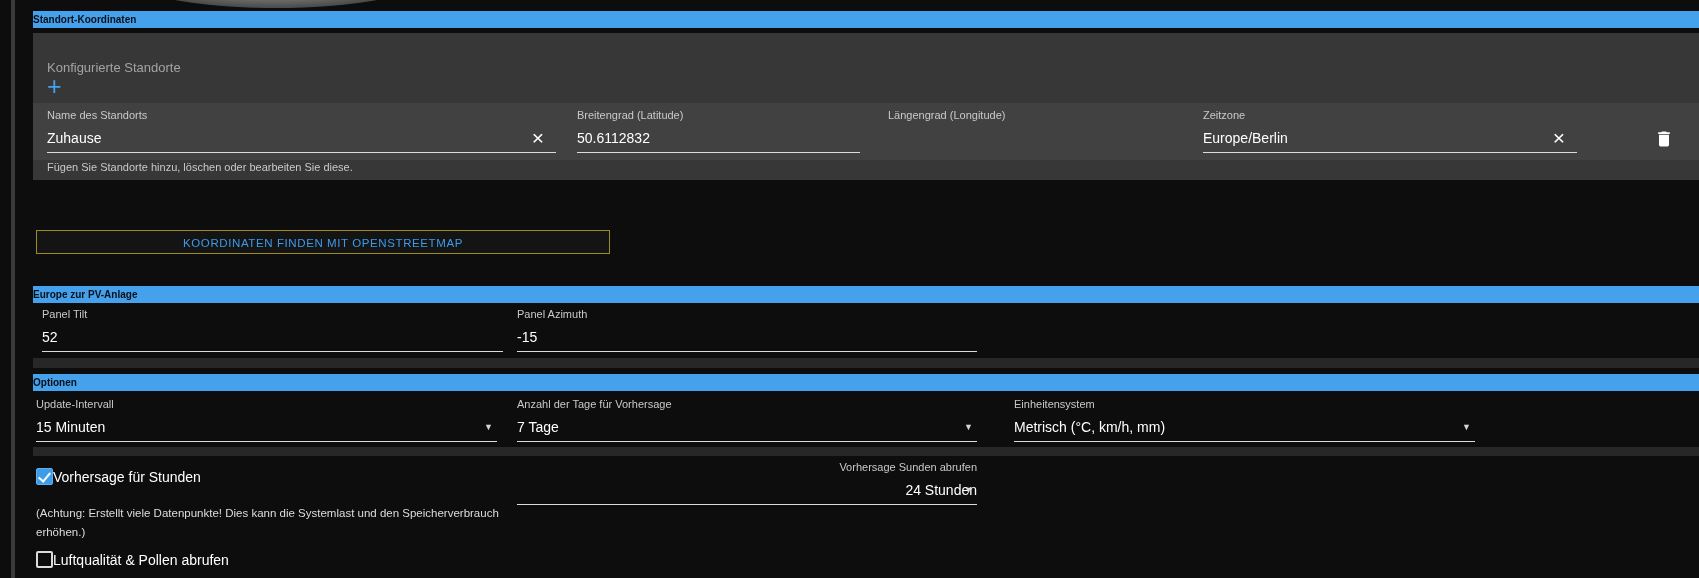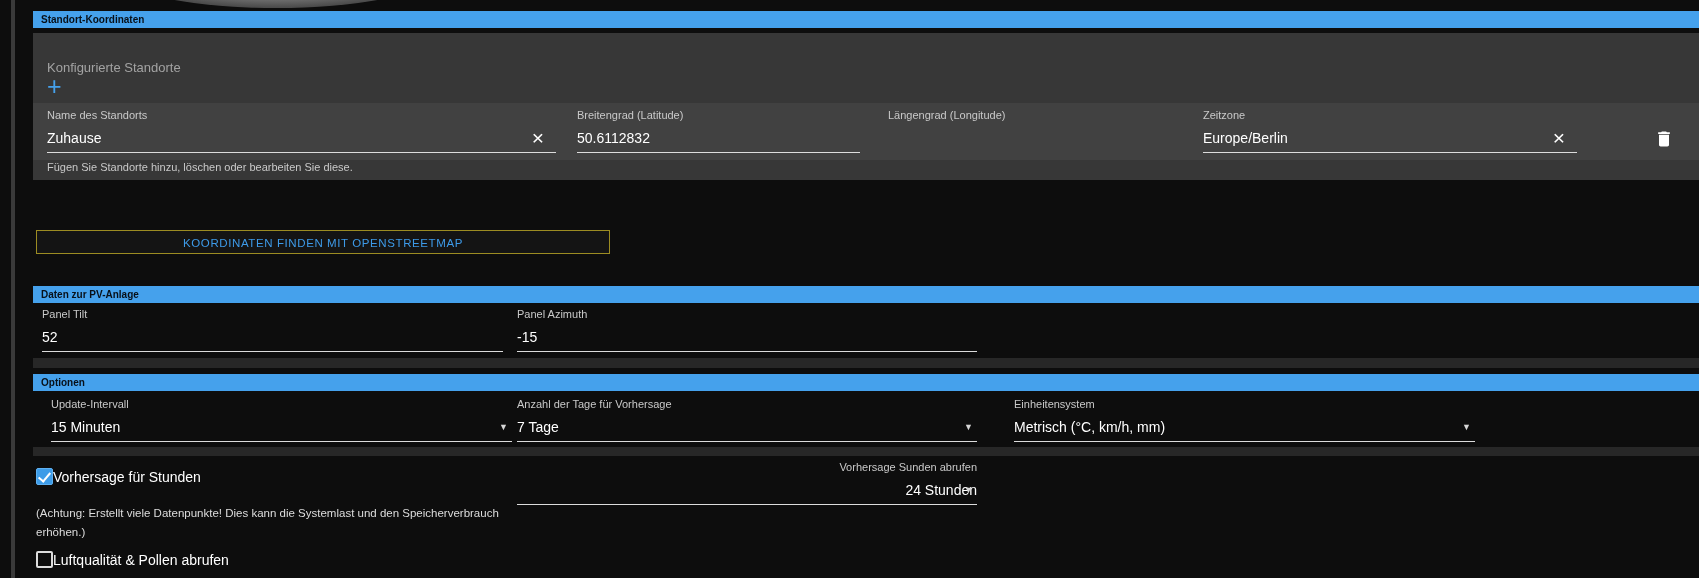--- a/index.html
+++ b/index.html
@@ -15,7 +15,7 @@
     background:radial-gradient(ellipse at center,#9a9a9a 25%,#4a4a4a 70%,#2a2a2a 100%);}
   
   .bar{position:absolute;left:33px;right:0;height:17px;background:#45a1ec;
-    color:#081018;font-size:10px;font-weight:bold;line-height:17px;padding-left:8px;box-sizing:border-box;}
+    color:#081018;font-size:10px;font-weight:bold;line-height:17px;padding-left:0;box-sizing:border-box;}
   .bar-1{top:11px;} .bar-2{top:286px;} .bar-3{top:374px;}
   
   .card{position:absolute;left:33px;right:0;top:33px;height:147px;background:#373737;}

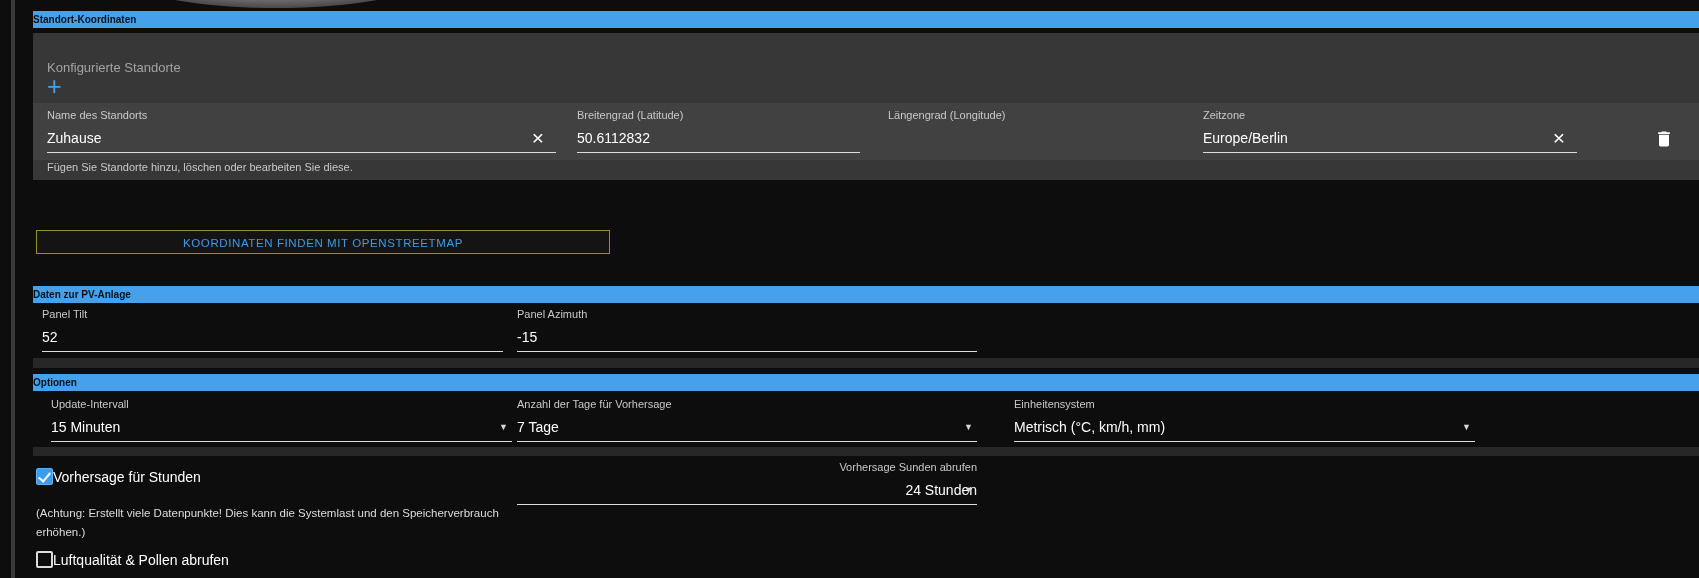--- a/index.html
+++ b/index.html
@@ -126,7 +126,7 @@
   <button class="osm-btn">KOORDINATEN FINDEN MIT OPENSTREETMAP</button>
 
   <div class="bar bar-2">
-    <span>Daten zur PV-Anlage</span>
+    <span>Europe zur PV-Anlage</span>
   </div>
 
   <div class="field f-tilt">

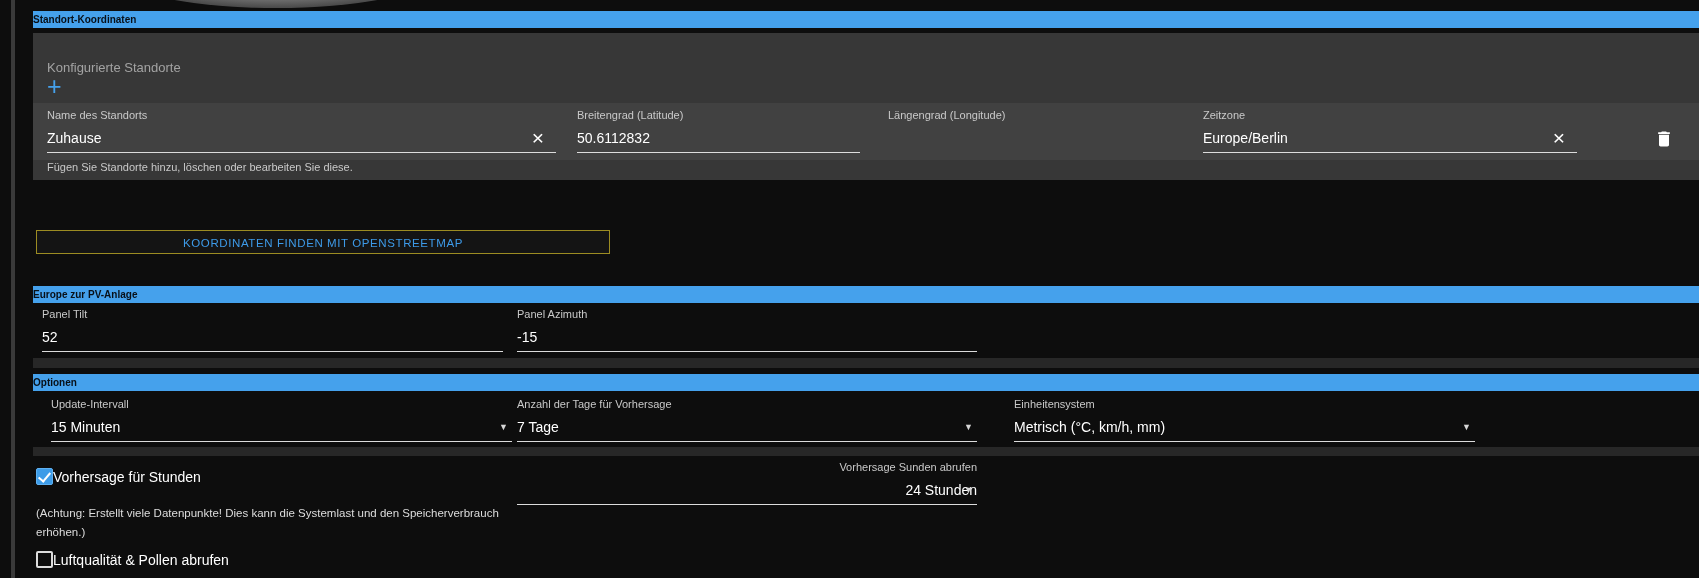--- a/index.html
+++ b/index.html
@@ -49,7 +49,7 @@
   .divider{position:absolute;left:33px;right:0;background:#272727;}
   .divider-1{top:358px;height:10px;} .divider-2{top:447px;height:9px;}
   
-  .f-interval{left:36px;top:397px;width:461px;margin-left:15px;}
+  .f-interval{left:36px;top:397px;width:461px;}
   .f-days{left:517px;top:397px;width:460px;}
   .f-units{left:995px;top:397px;width:461px;margin-left:19px;}
   .f-hours{left:517px;top:460px;width:460px;text-align:right;}

